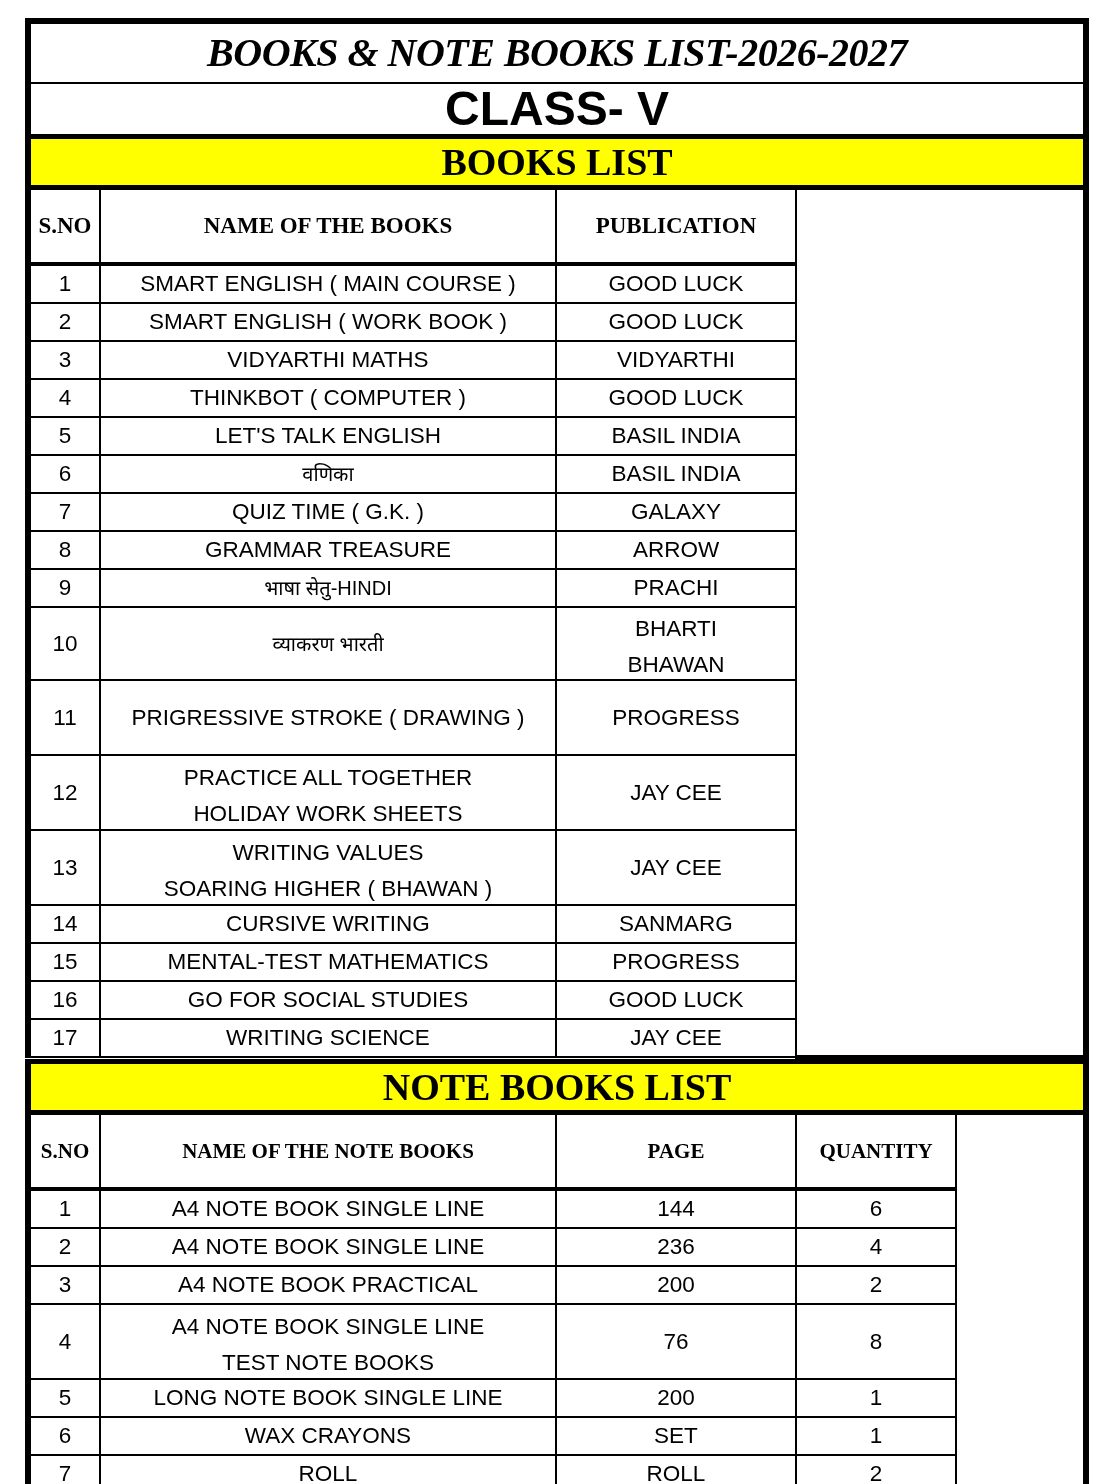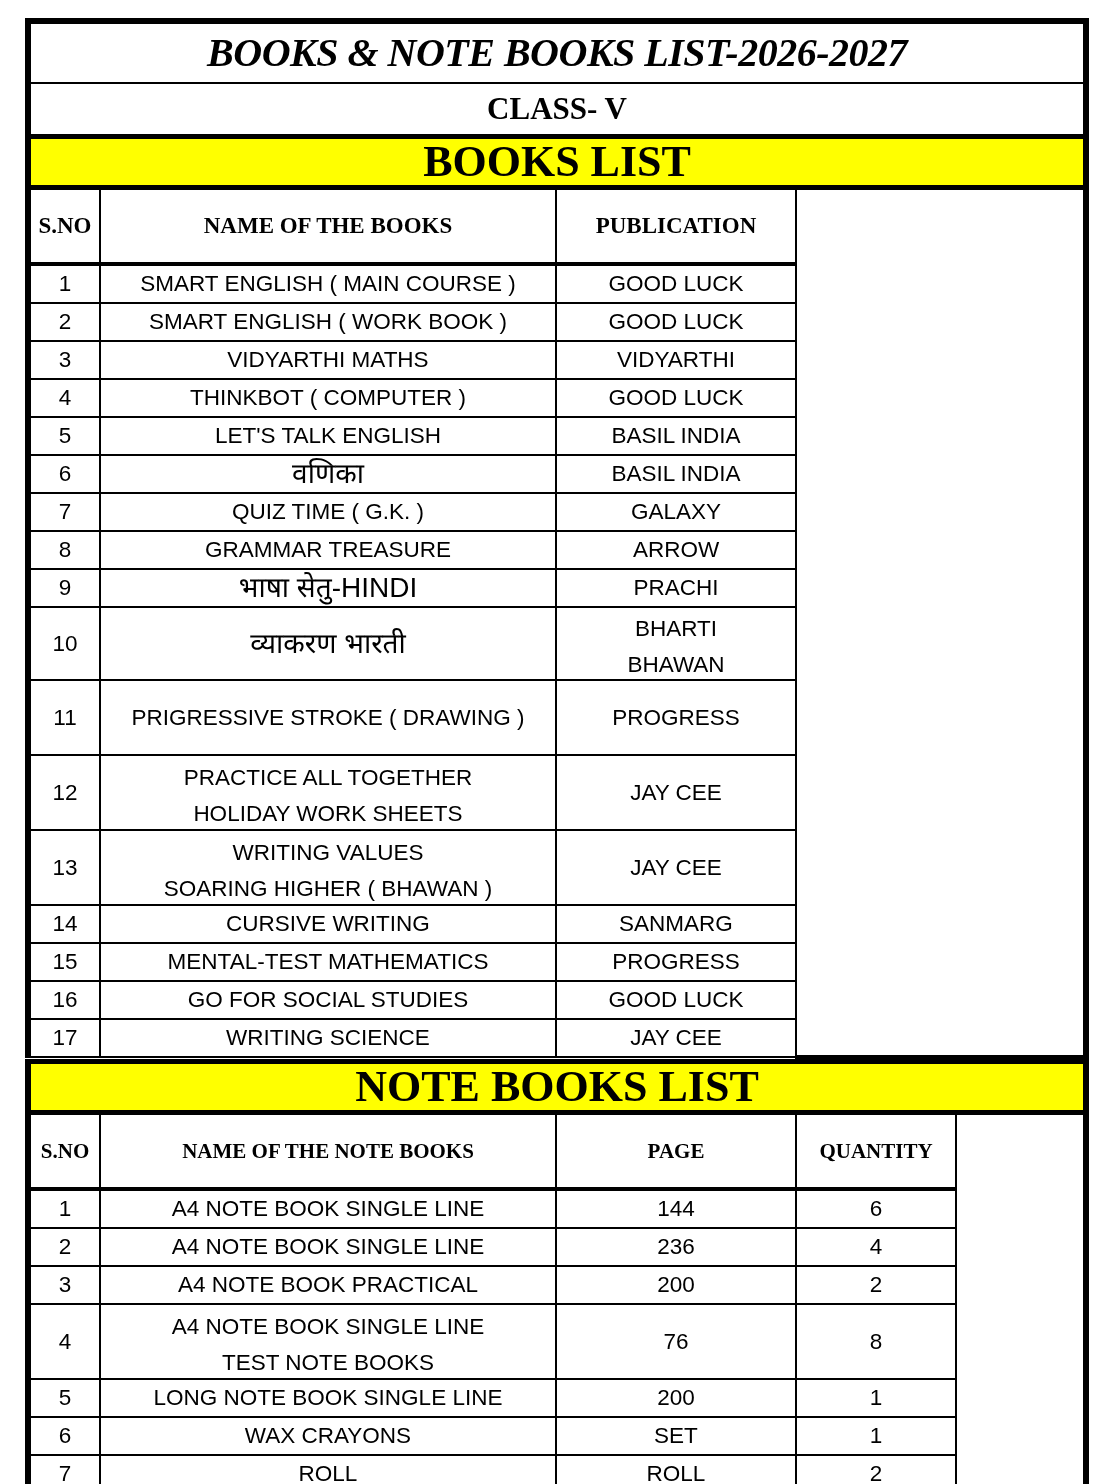--- a/index.html
+++ b/index.html
@@ -54,9 +54,9 @@
     white-space: nowrap;
   }
   .class-title {
-    font-family: Liberation Serif, serif;
+    font-family: Liberation Sans, sans-serif;
     font-weight: bold;
-    font-size: 31px;
+    font-size: 48px;
     height: 50px;
     line-height: 50px;
   }

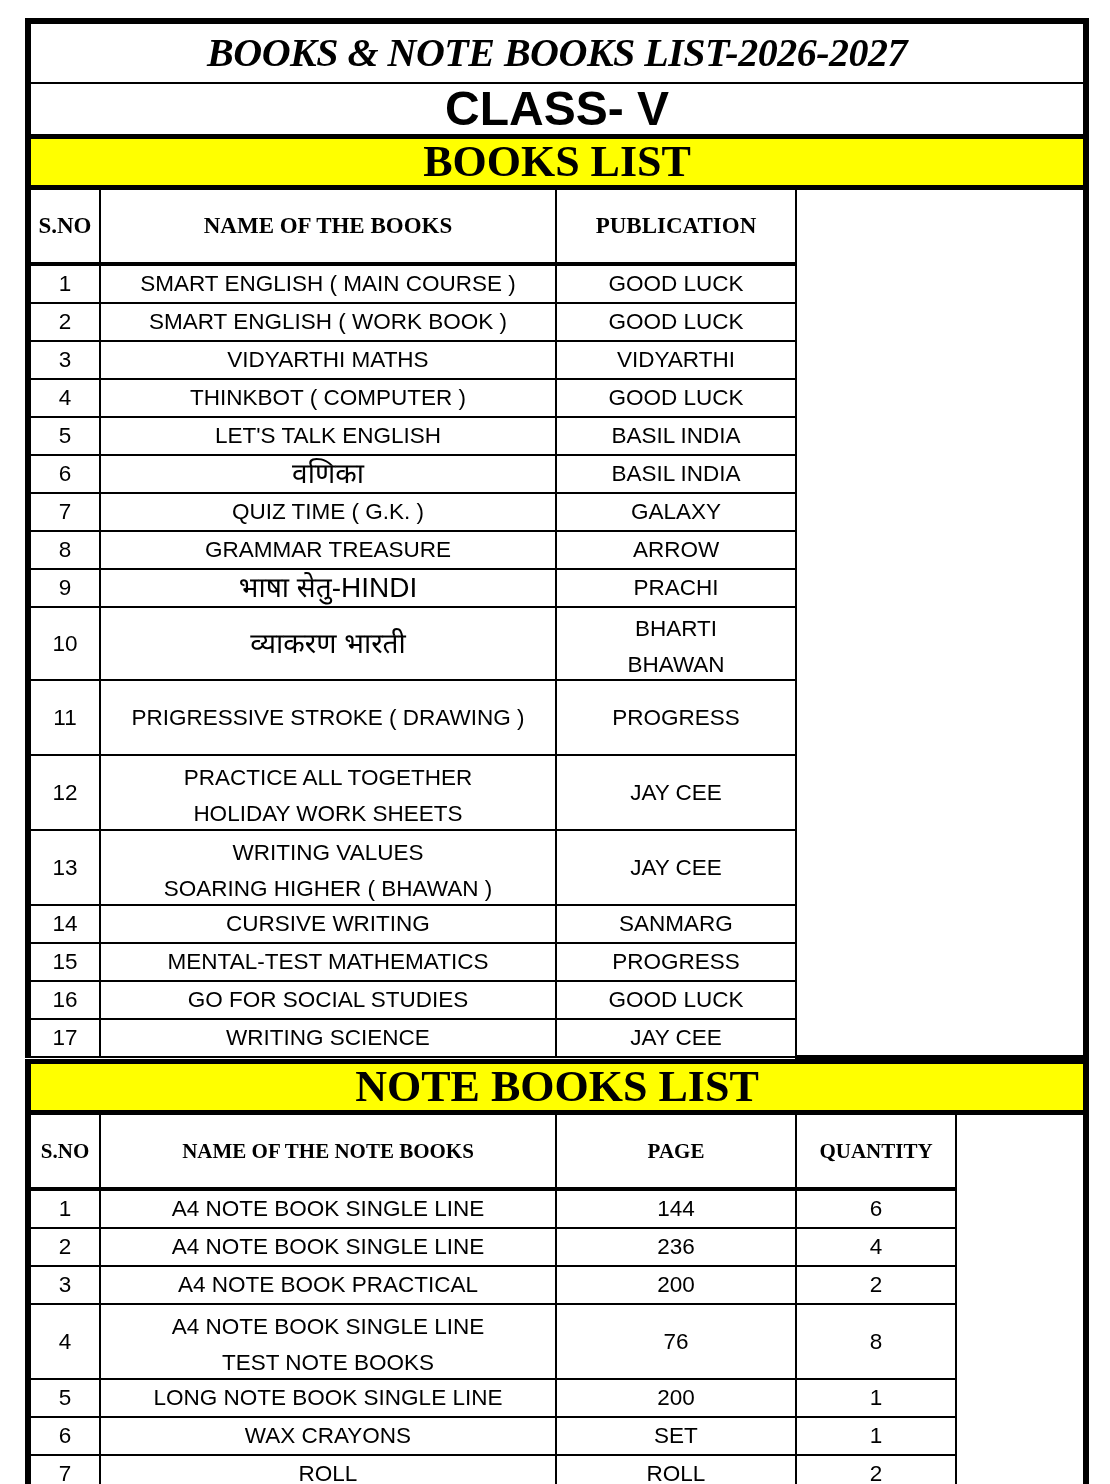--- a/index.html
+++ b/index.html
@@ -63,7 +63,7 @@
   .band {
     font-family: "Liberation Serif", serif;
     font-weight: bold;
-    font-size: 44px;
+    font-size: 38px;
     height: 46px;
     line-height: 46px;
     background: #FFFF00 !important;

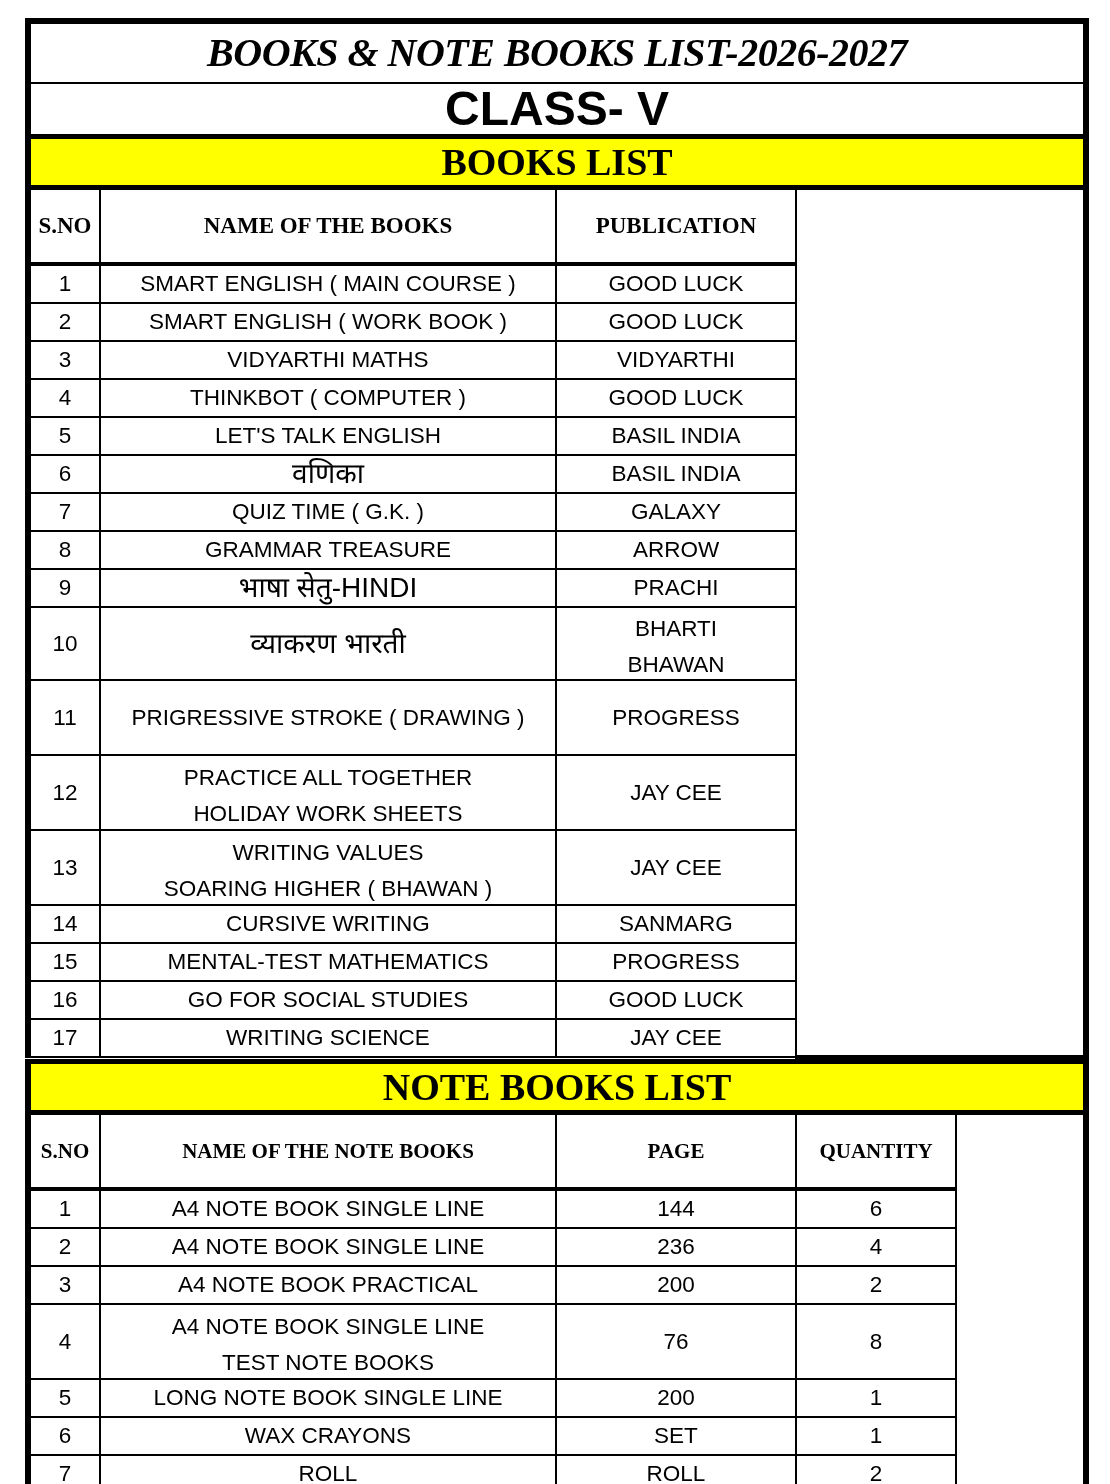--- a/index.html
+++ b/index.html
@@ -101,7 +101,7 @@
     margin-top: 6px;
   }
   .cell.hindi {
-    font-size: 28px;
+    font-size: 20px;
   }
 
   .blank-col {

